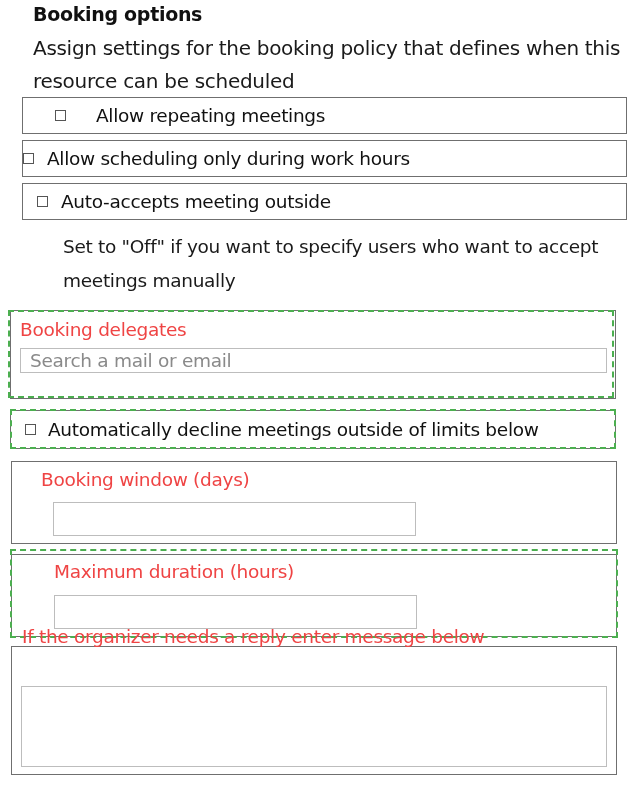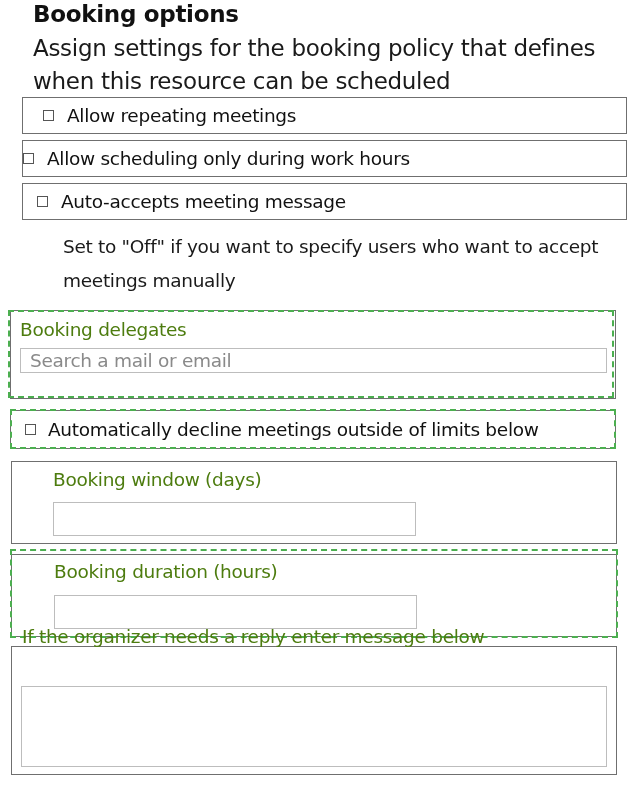--- a/index.html
+++ b/index.html
@@ -19,7 +19,7 @@
 
   .title {
     left: 33px; top: 0px;
-    font-size: 23px;
+    font-size: 19px;
     font-weight: bold;
     letter-spacing: -0.3px;
     line-height: 28px;

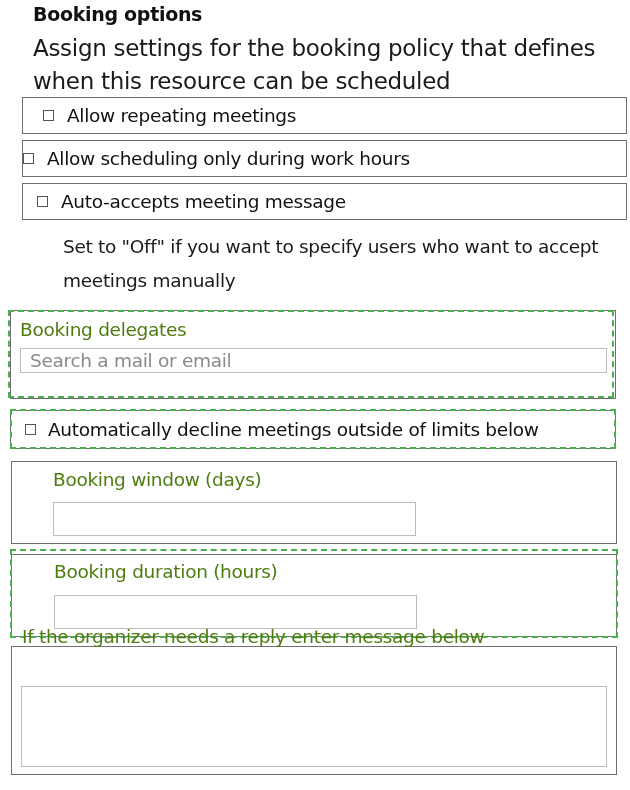--- a/index.html
+++ b/index.html
@@ -28,7 +28,7 @@
   .desc {
     left: 33px; top: 32px;
     width: 590px;
-    font-size: 23px;
+    font-size: 20px;
     line-height: 33px;
     letter-spacing: -0.3px;
     color: #1a1a1a;

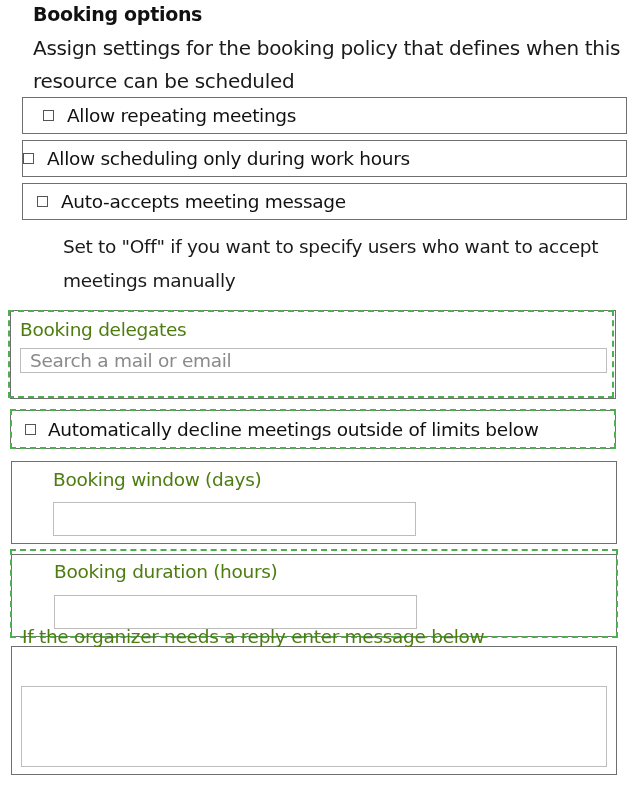--- a/index.html
+++ b/index.html
@@ -96,7 +96,7 @@
 <div class="abs title">Booking options</div>
 <div class="abs desc">Assign settings for the booking policy that defines when this resource can be scheduled</div>
 
-<div class="abs box cb-row" style="left:22px; top:97px; width:605px; height:37px; padding-left:20px;">
+<div class="abs box cb-row" style="left:22px; top:97px; width:605px; height:37px; padding-left:32px;gap:17px;">
   <span class="cb"></span>
   <span class="cb-label">Allow repeating meetings</span>
 </div>

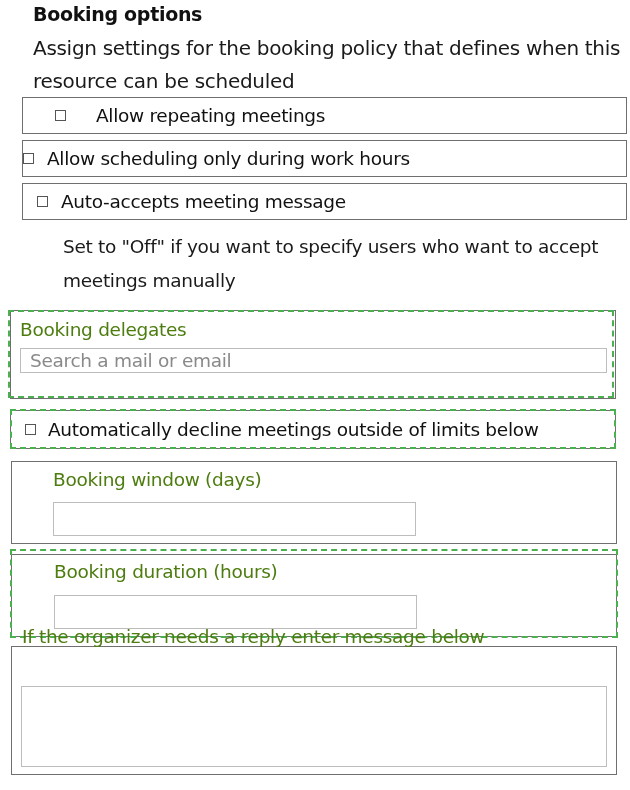--- a/index.html
+++ b/index.html
@@ -108,7 +108,7 @@
 
 <div class="abs box cb-row" style="left:22px; top:183px; width:605px; height:37px; padding-left:14px;">
   <span class="cb"></span>
-  <span class="cb-label">Auto-accepts meeting message</span>
+  <span class="cb-label">Auto-accepts meeting outside</span>
 </div>
 
 <div class="abs helper">Set to "Off" if you want to specify users who want to accept meetings manually</div>

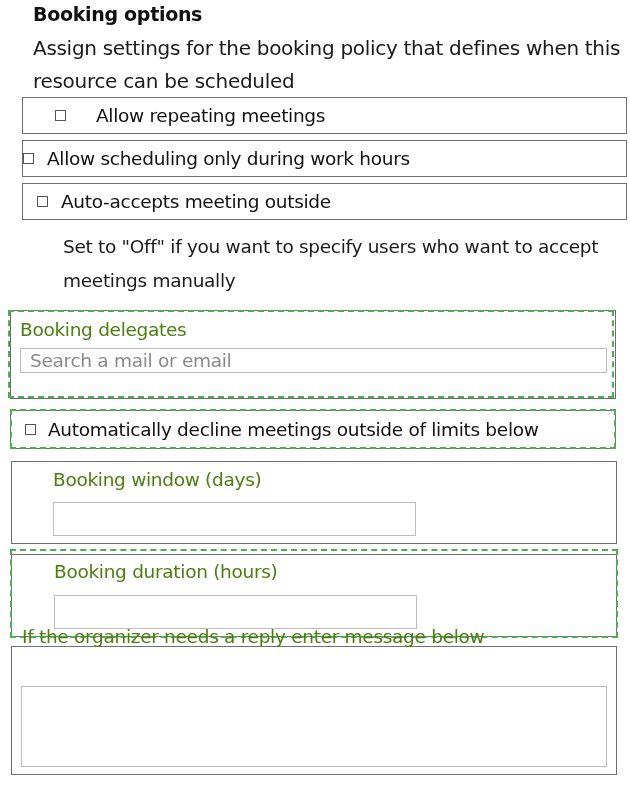--- a/index.html
+++ b/index.html
@@ -73,7 +73,7 @@
   .field-label {
     font-size: 18.5px;
     letter-spacing: -0.3px;
-    color: #4d7c0f;
+    color: #ef4444;
     white-space: nowrap;
     line-height: 24px;
   }

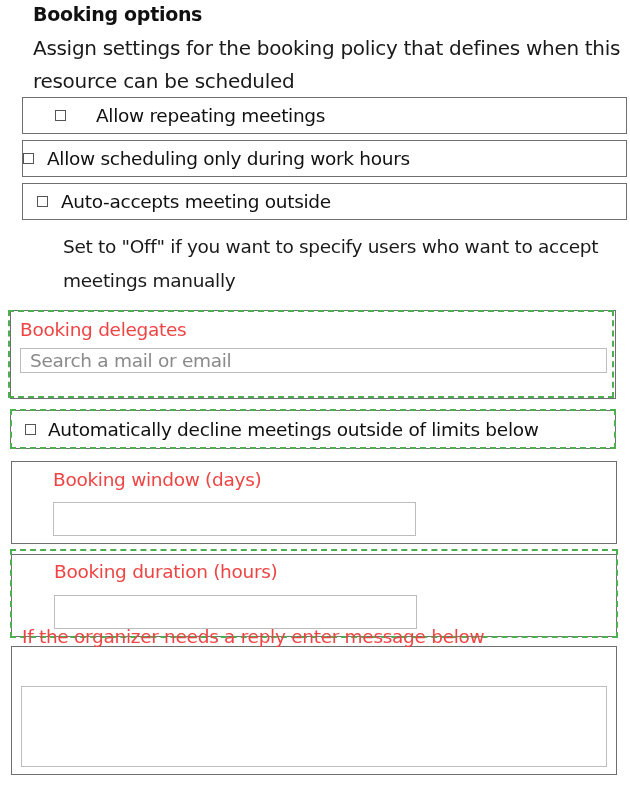--- a/index.html
+++ b/index.html
@@ -125,7 +125,7 @@
 <div class="abs dashed" style="left:10px; top:409px; width:606px; height:40px;"></div>
 
 <div class="abs box" style="left:11px; top:461px; width:606px; height:83px;"></div>
-<div class="abs field-label" style="left:53px; top:468px;">Booking window (days)</div>
+<div class="abs field-label" style="left:41px; top:468px;">Booking window (days)</div>
 <input class="abs input" type="text" style="left: 53px; top: 502px; width: 363px; height: 34px;" value="">
 
 <div class="abs box" style="left:11px; top:554px; width:606px; height:83px;"></div>

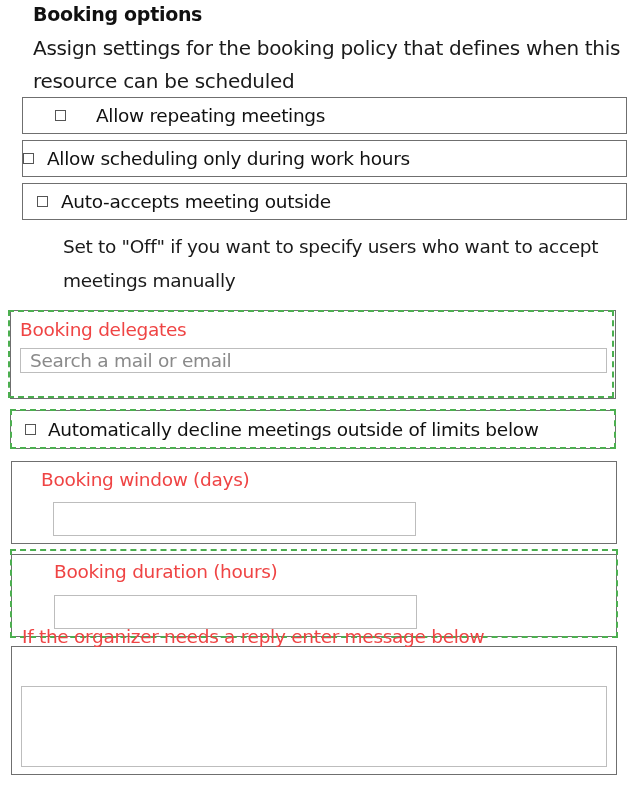--- a/index.html
+++ b/index.html
@@ -129,7 +129,7 @@
 <input class="abs input" type="text" style="left: 53px; top: 502px; width: 363px; height: 34px;" value="">
 
 <div class="abs box" style="left:11px; top:554px; width:606px; height:83px;"></div>
-<div class="abs field-label" style="left:54px; top:560px;">Booking duration (hours)</div>
+<div class="abs field-label" style="left:54px; top:560px;">Maximum duration (hours)</div>
 <input class="abs input" type="text" style="left: 54px; top: 595px; width: 363px; height: 34px;" value="">
 <div class="abs dashed" style="left:10px; top:549px; width:608px; height:89px;"></div>
 

